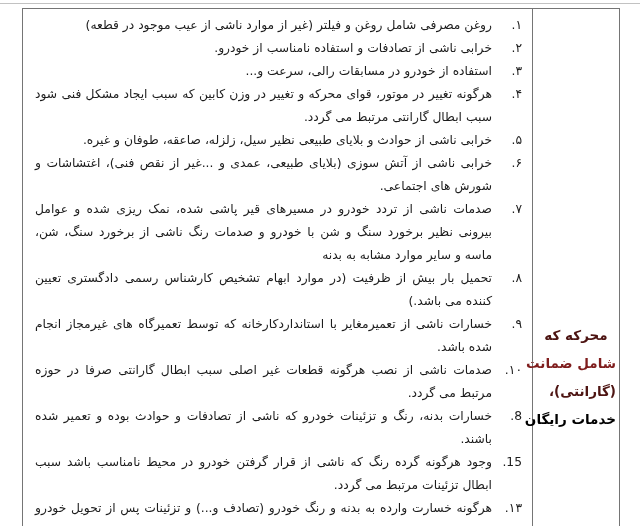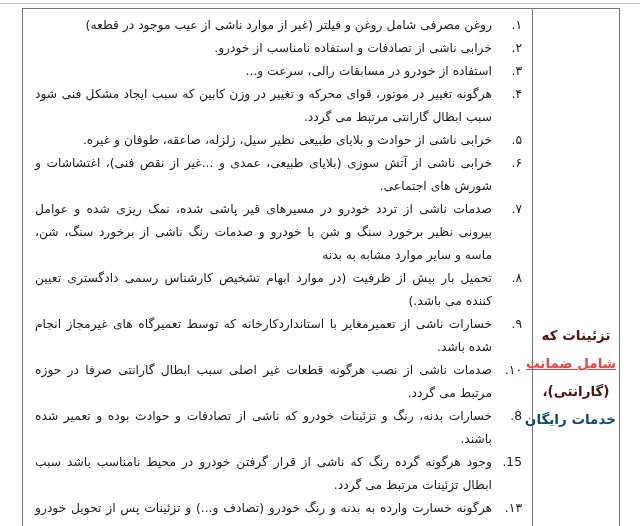--- a/index.html
+++ b/index.html
@@ -73,7 +73,7 @@
   <div class="warranty-table">
 
     <div class="label-cell">
-      <div class="label-line" style="color: rgb(77, 20, 18);">تزئینات که</div>
+      <div class="label-line" style="color: rgb(77, 20, 18);">محرکه که</div>
       <div class="label-line" style="color: #ef4444; text-decoration: underline;">شامل ضمانت</div>
       <div class="label-line" style="color: rgb(77, 20, 18);">(گارانتی)،</div>
       <div class="label-line" style="color: #0c4a6e;">خدمات رایگان</div>

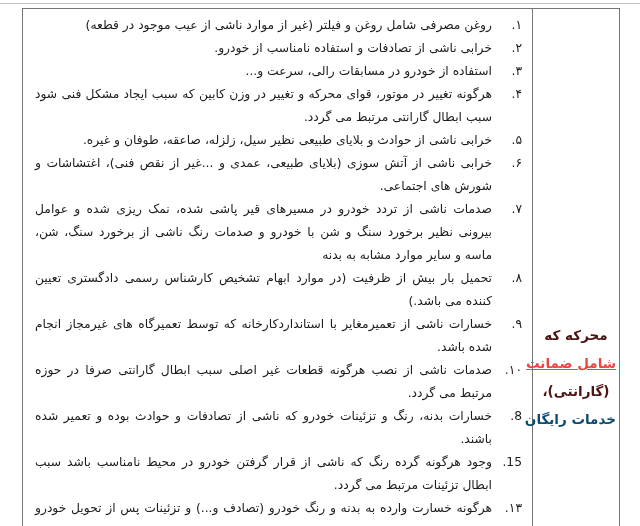--- a/index.html
+++ b/index.html
@@ -74,7 +74,7 @@
 
     <div class="label-cell">
       <div class="label-line" style="color: rgb(77, 20, 18);">محرکه که</div>
-      <div class="label-line" style="color: #ef4444; text-decoration: underline;">شامل ضمانت</div>
+      <div class="label-line" style="color: #7f1d1d;">شامل ضمانت</div>
       <div class="label-line" style="color: rgb(77, 20, 18);">(گارانتی)،</div>
       <div class="label-line" style="color: #0c4a6e;">خدمات رایگان</div>
     </div>

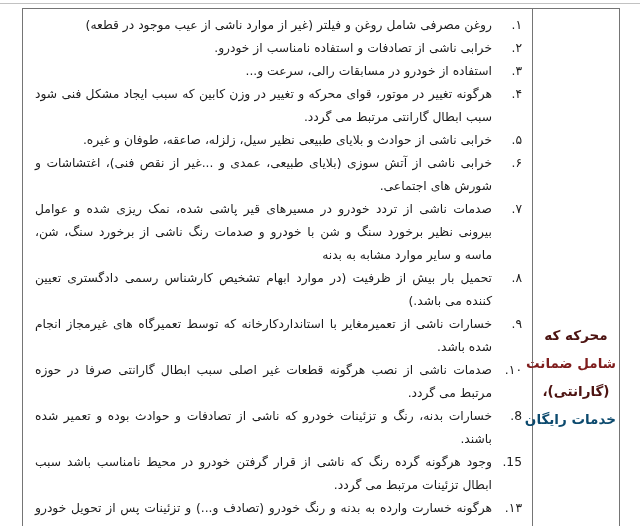--- a/index.html
+++ b/index.html
@@ -75,7 +75,7 @@
     <div class="label-cell">
       <div class="label-line" style="color: rgb(77, 20, 18);">محرکه که</div>
       <div class="label-line" style="color: #7f1d1d;">شامل ضمانت</div>
-      <div class="label-line" style="color: rgb(77, 20, 18);">(گارانتی)،</div>
+      <div class="label-line" style="color: rgb(77, 20, 18); text-align: right;">(گارانتی)،</div>
       <div class="label-line" style="color: #0c4a6e;">خدمات رایگان</div>
     </div>
 

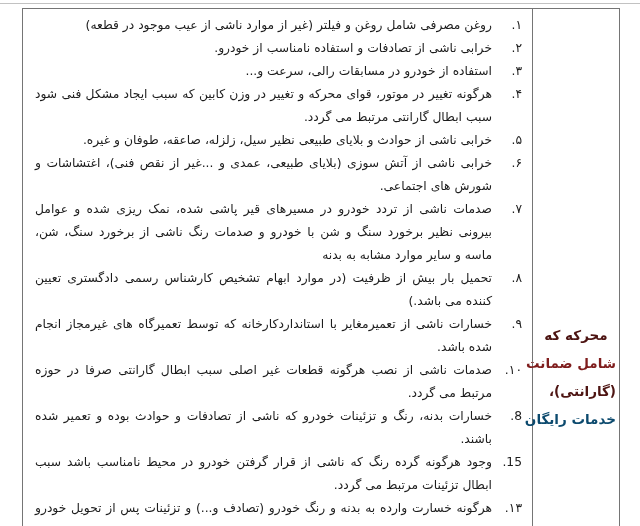--- a/index.html
+++ b/index.html
@@ -76,7 +76,7 @@
       <div class="label-line" style="color: rgb(77, 20, 18);">محرکه که</div>
       <div class="label-line" style="color: #7f1d1d;">شامل ضمانت</div>
       <div class="label-line" style="color: rgb(77, 20, 18); text-align: right;">(گارانتی)،</div>
-      <div class="label-line" style="color: #0c4a6e;">خدمات رایگان</div>
+      <div class="label-line" style="color: #000000;">خدمات رایگان</div>
     </div>
 
     <div class="list-cell">

